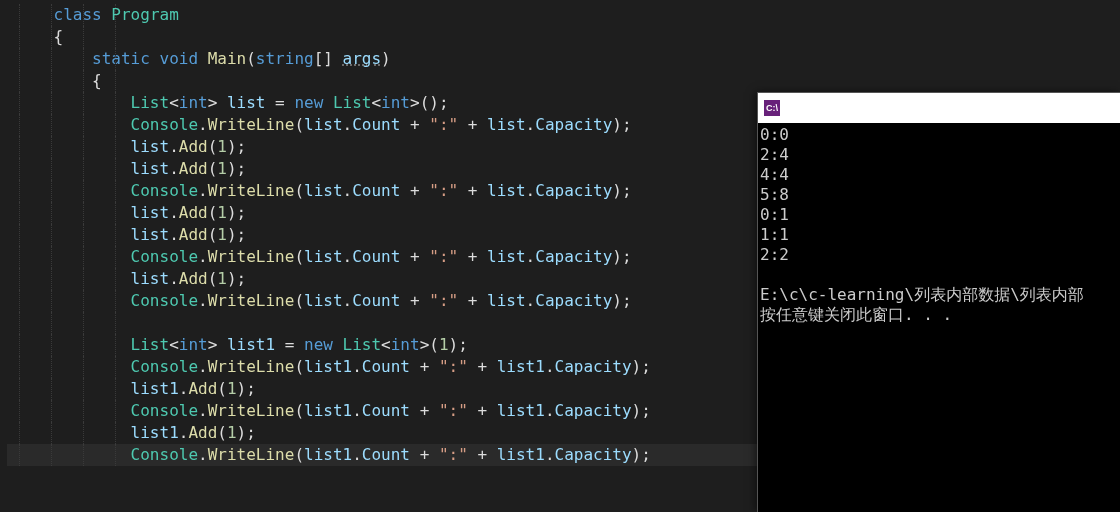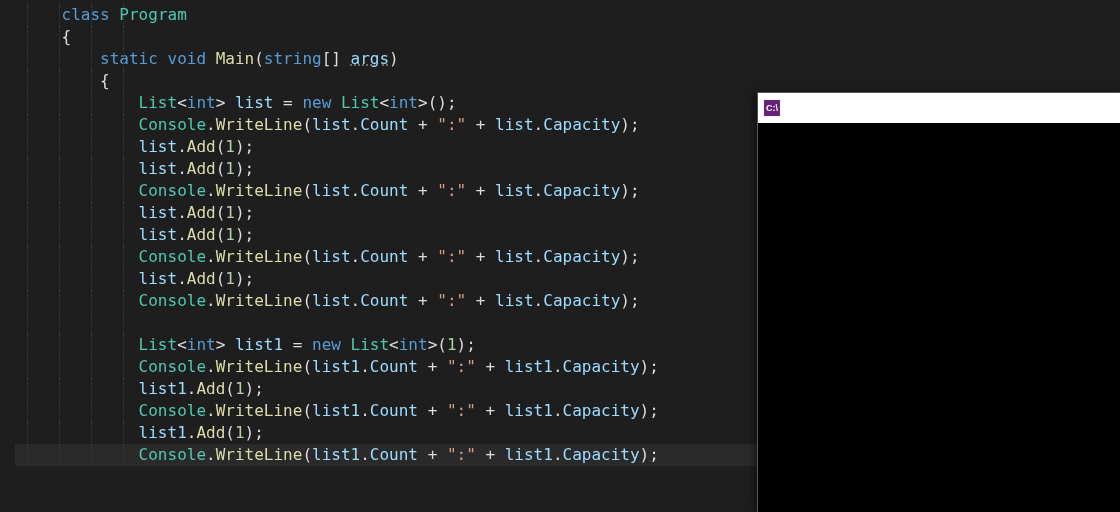--- a/index.html
+++ b/index.html
@@ -18,7 +18,7 @@
     top: 0;
     width: 1120px;
     height: 512px;
-    padding: 4px 0 0 15px;
+    padding: 4px 0 0 7px;
     white-space: pre;
     line-height: 22px;
     color: #dcdcdc;

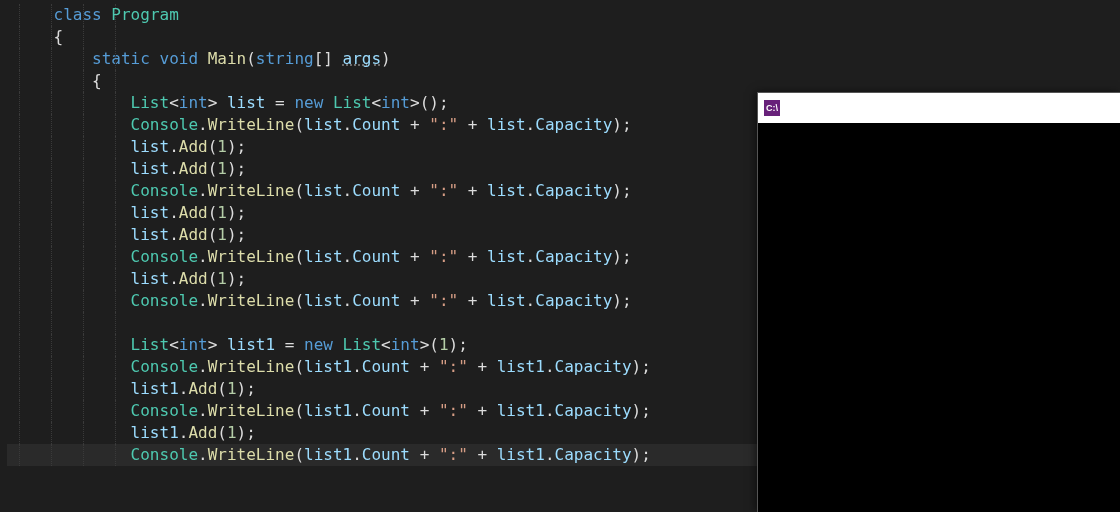--- a/index.html
+++ b/index.html
@@ -99,6 +99,16 @@
   <div class="titlebar">
     <div class="icon">C:\</div>
   </div>
+  <div class="console-body" id="console-body">0:0
+2:4
+4:4
+5:8
+0:1
+1:1
+2:2
+
+E:\c\c-learning\列表内部数据\列表内部
+按任意键关闭此窗口. . .</div>
 </div>
 
 </body></html>

